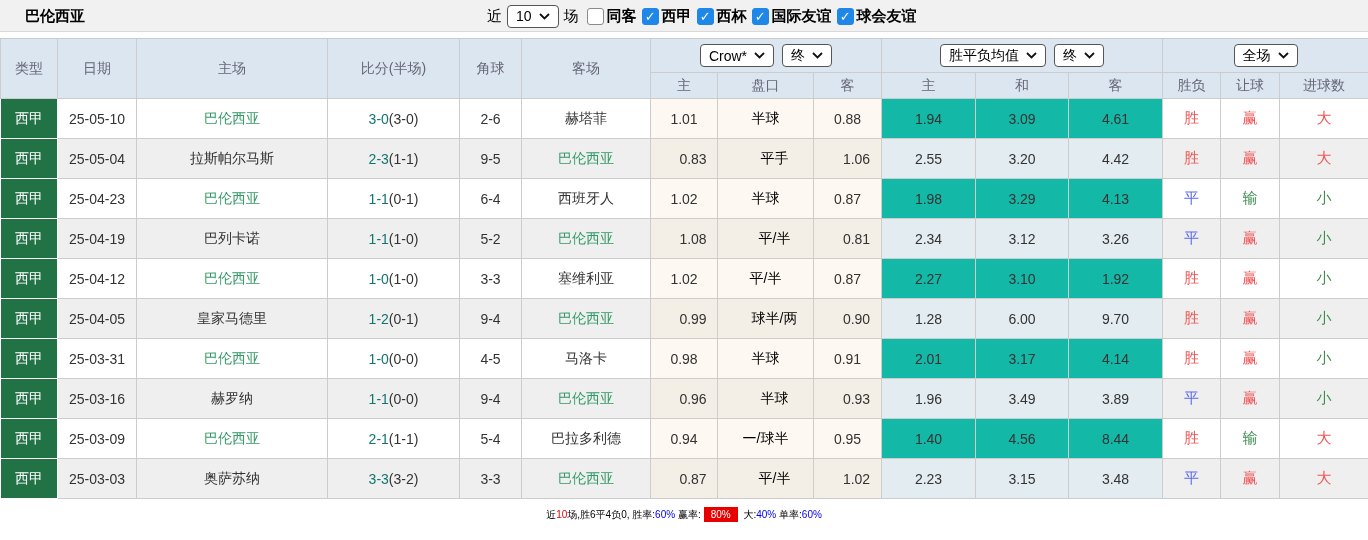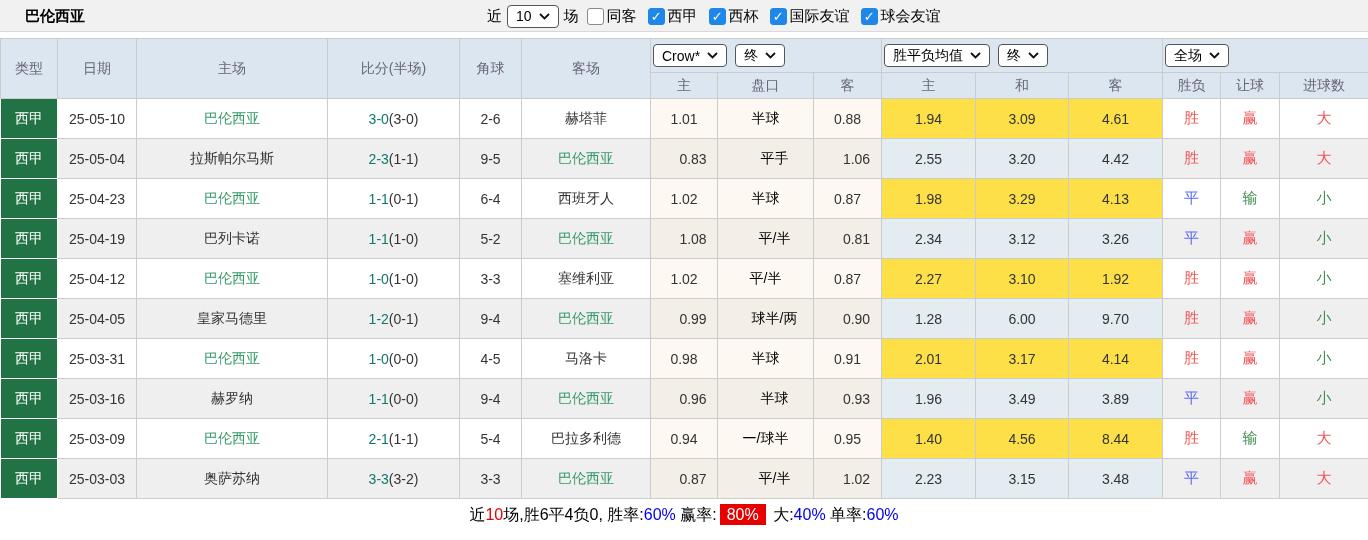--- a/index.html
+++ b/index.html
@@ -89,7 +89,7 @@
         </span>
     </span>
     <span>场</span>
-    <span style="display:inline-flex;align-items:center;gap:8px;">
+    <span style="display:inline-flex;align-items:center;gap:2px;font-weight:bold;">
         <span class="cb-group">
     <span class="cb"></span>
     <span>同客</span>

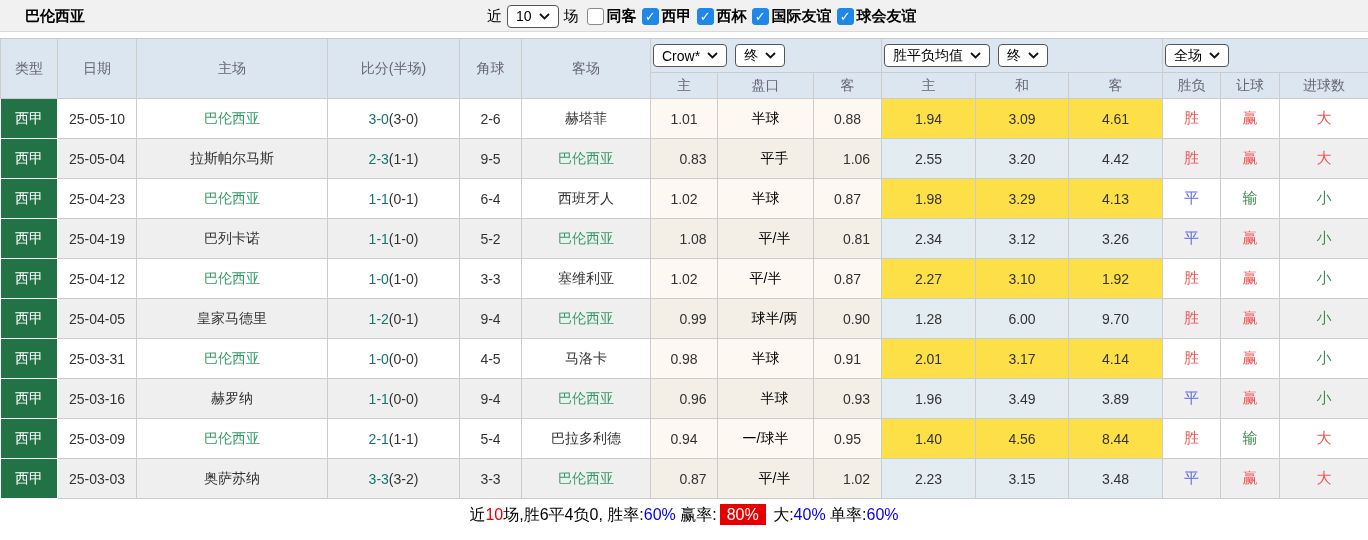--- a/index.html
+++ b/index.html
@@ -47,7 +47,7 @@
   thead th { background:#dce6f0; color:#667; font-weight:normal; font-size:14px; }
   tr.hrow1 { height:34px; }
   tr.hrow2 { height:26px; }
-  .hdr-selects { display:flex; align-items:center; justify-content:flex-start; gap:8px; }
+  .hdr-selects { display:flex; align-items:center; justify-content:center; gap:8px; }
   tbody td { height:40px; }
   tbody tr.odd  td { background:#fff; }
   tbody tr.even td { background:#efefef; }

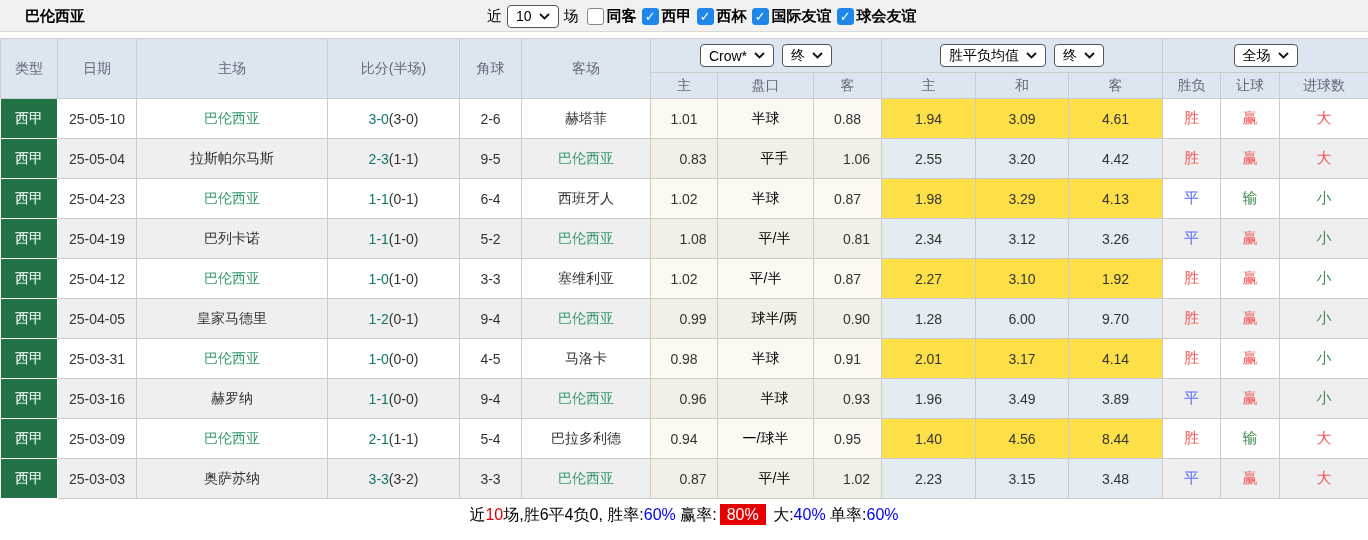--- a/index.html
+++ b/index.html
@@ -53,7 +53,7 @@
   tbody tr.even td { background:#efefef; }
   tbody tr.odd  td.ah { background:#fdf9f2; }
   tbody tr.even td.ah { background:#f3efe7;padding-left:20px; }
-  tbody tr.odd  td.op { background:#fde047; }
+  tbody tr.odd  td.op { background:#14b8a6; }
   tbody tr.even td.op { background:#e2ecf1; }
   tbody tr td.type { background:#217346; color:#fff; border-color:#fff; }
   td.line { color:#000000; }

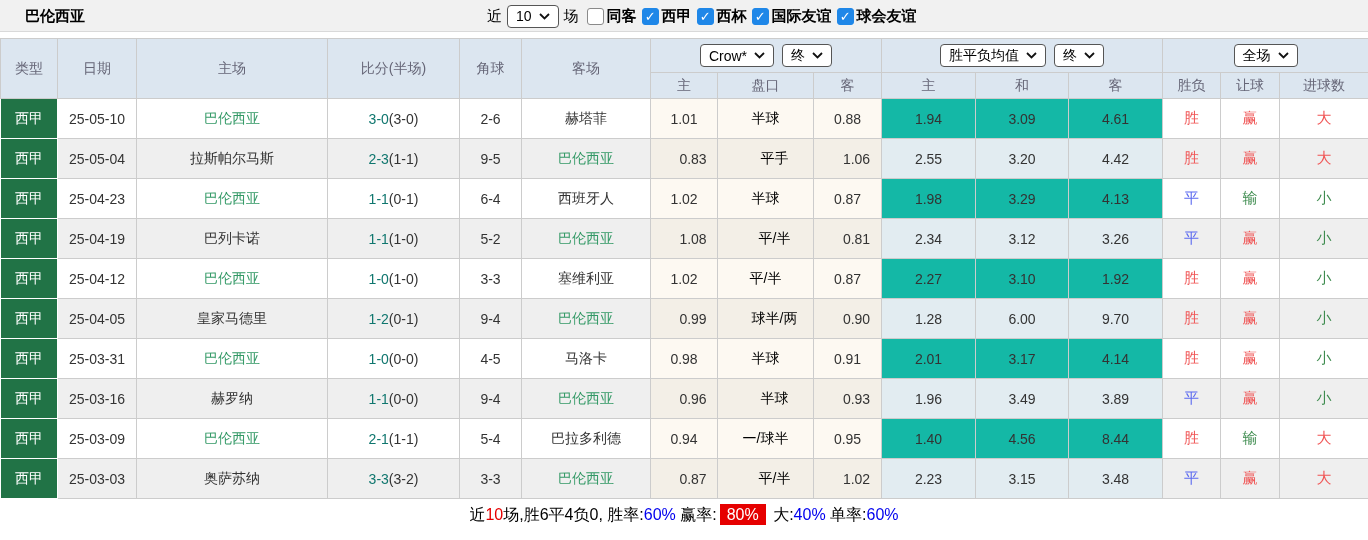--- a/index.html
+++ b/index.html
@@ -66,7 +66,7 @@
   
   .footer {
     height:32px; display:flex; align-items:center; justify-content:center;
-    font-size:16px; color:#000; white-space:pre; background:#fff;
+    font-size:10px; color:#000; white-space:pre; background:#fff;
   }
   .seg-plain { color:#000; }
   .seg-red   { color:#e60000; }

